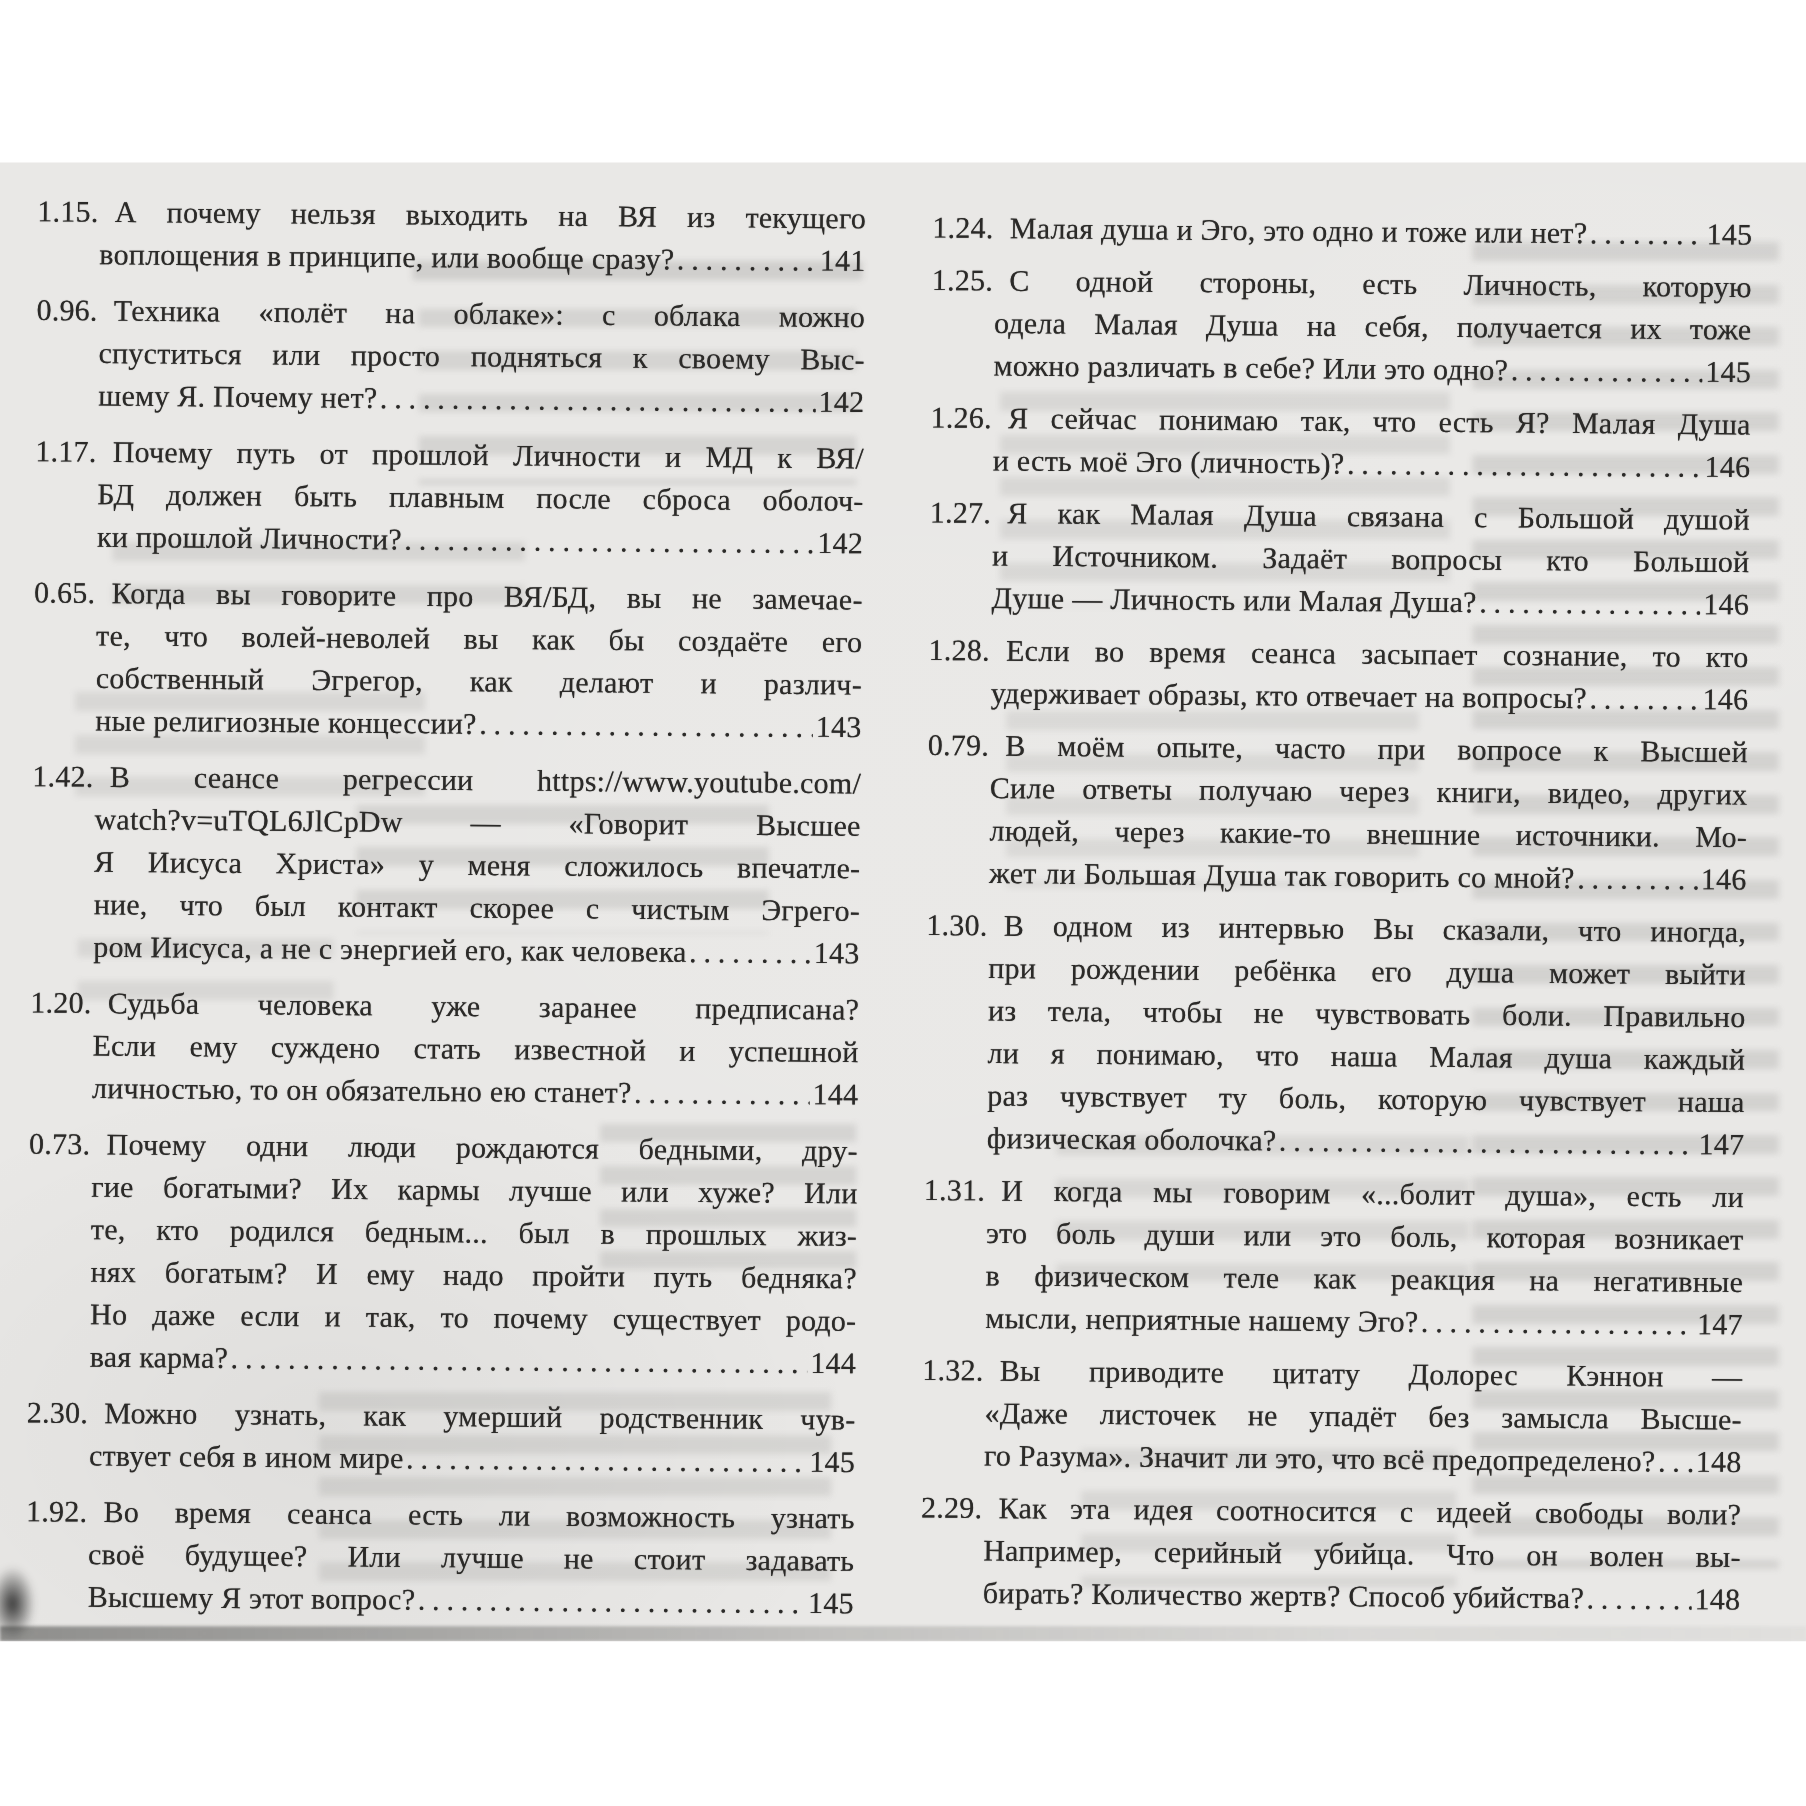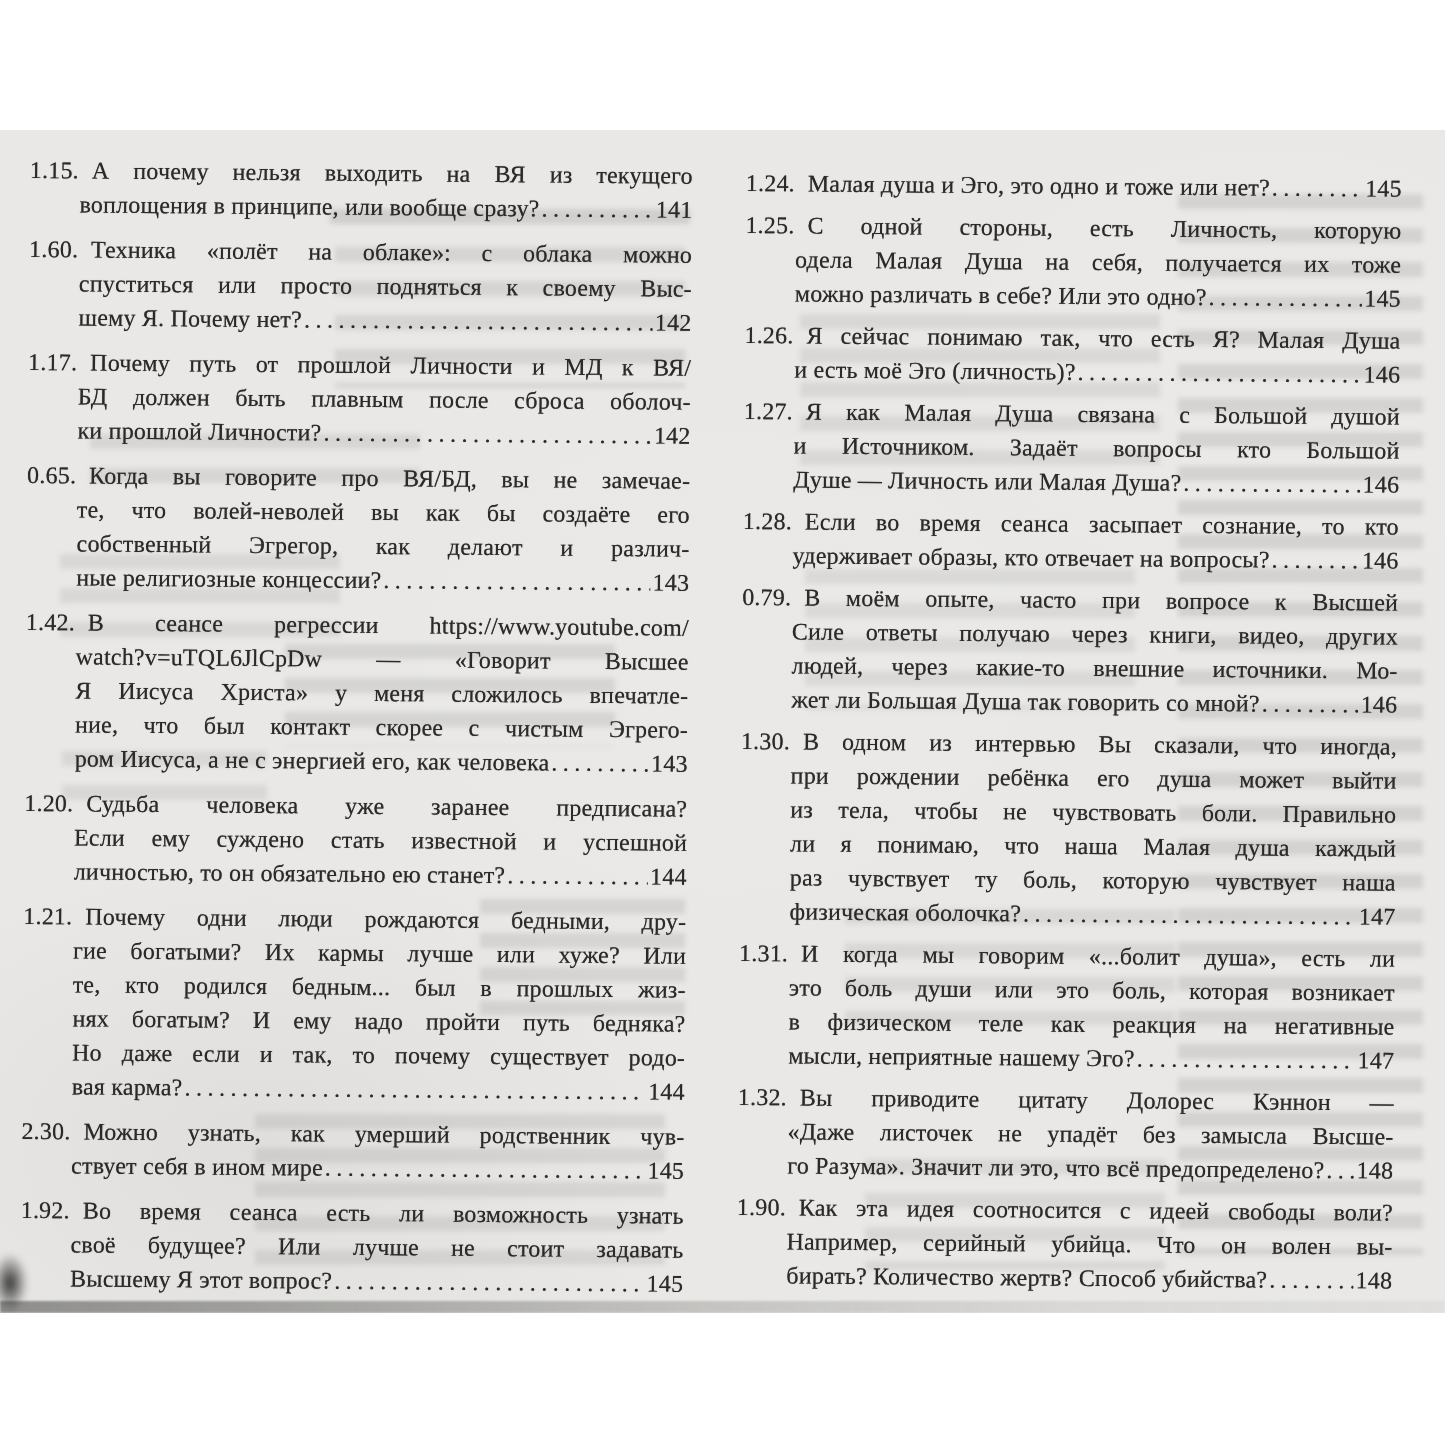--- a/index.html
+++ b/index.html
@@ -108,7 +108,7 @@
       </div>
     </div>
     <div class="entry">
-      <div class="line first"><span class="num">1.60.</span><span class="txt">Техника «полёт на облаке»: с облака можно</span></div>
+      <div class="line first"><span class="num">0.96.</span><span class="txt">Техника «полёт на облаке»: с облака можно</span></div>
       <div class="line"><span class="txt">спуститься или просто подняться к своему Выс-</span></div>
       <div class="lastline">
         <span class="txt">шему Я. Почему нет?</span>

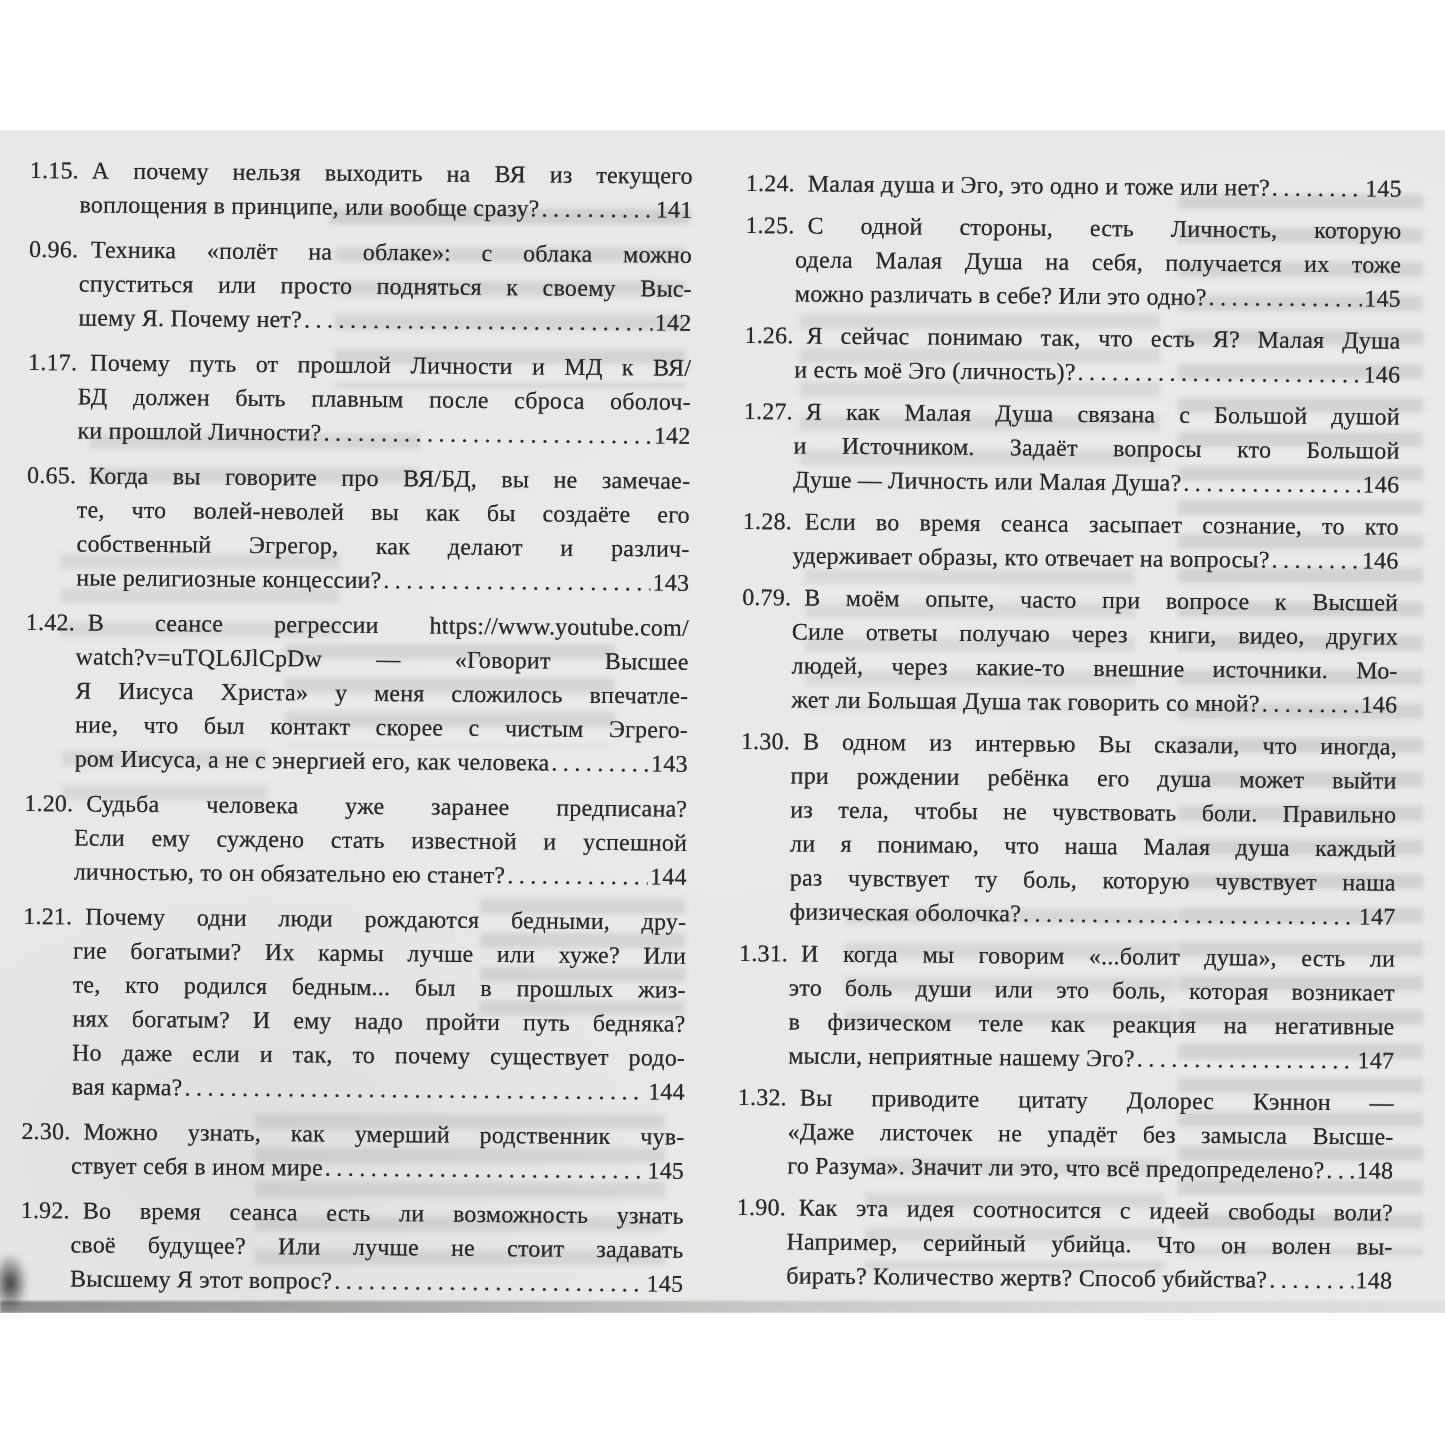--- a/index.html
+++ b/index.html
@@ -156,7 +156,7 @@
       </div>
     </div>
     <div class="entry">
-      <div class="line first"><span class="num">1.21.</span><span class="txt">Почему одни люди рождаются бедными, дру-</span></div>
+      <div class="line first"><span class="num">0.73.</span><span class="txt">Почему одни люди рождаются бедными, дру-</span></div>
       <div class="line"><span class="txt">гие богатыми? Их кармы лучше или хуже? Или</span></div>
       <div class="line"><span class="txt">те, кто родился бедным... был в прошлых жиз-</span></div>
       <div class="line"><span class="txt">нях богатым? И ему надо пройти путь бедняка?</span></div>

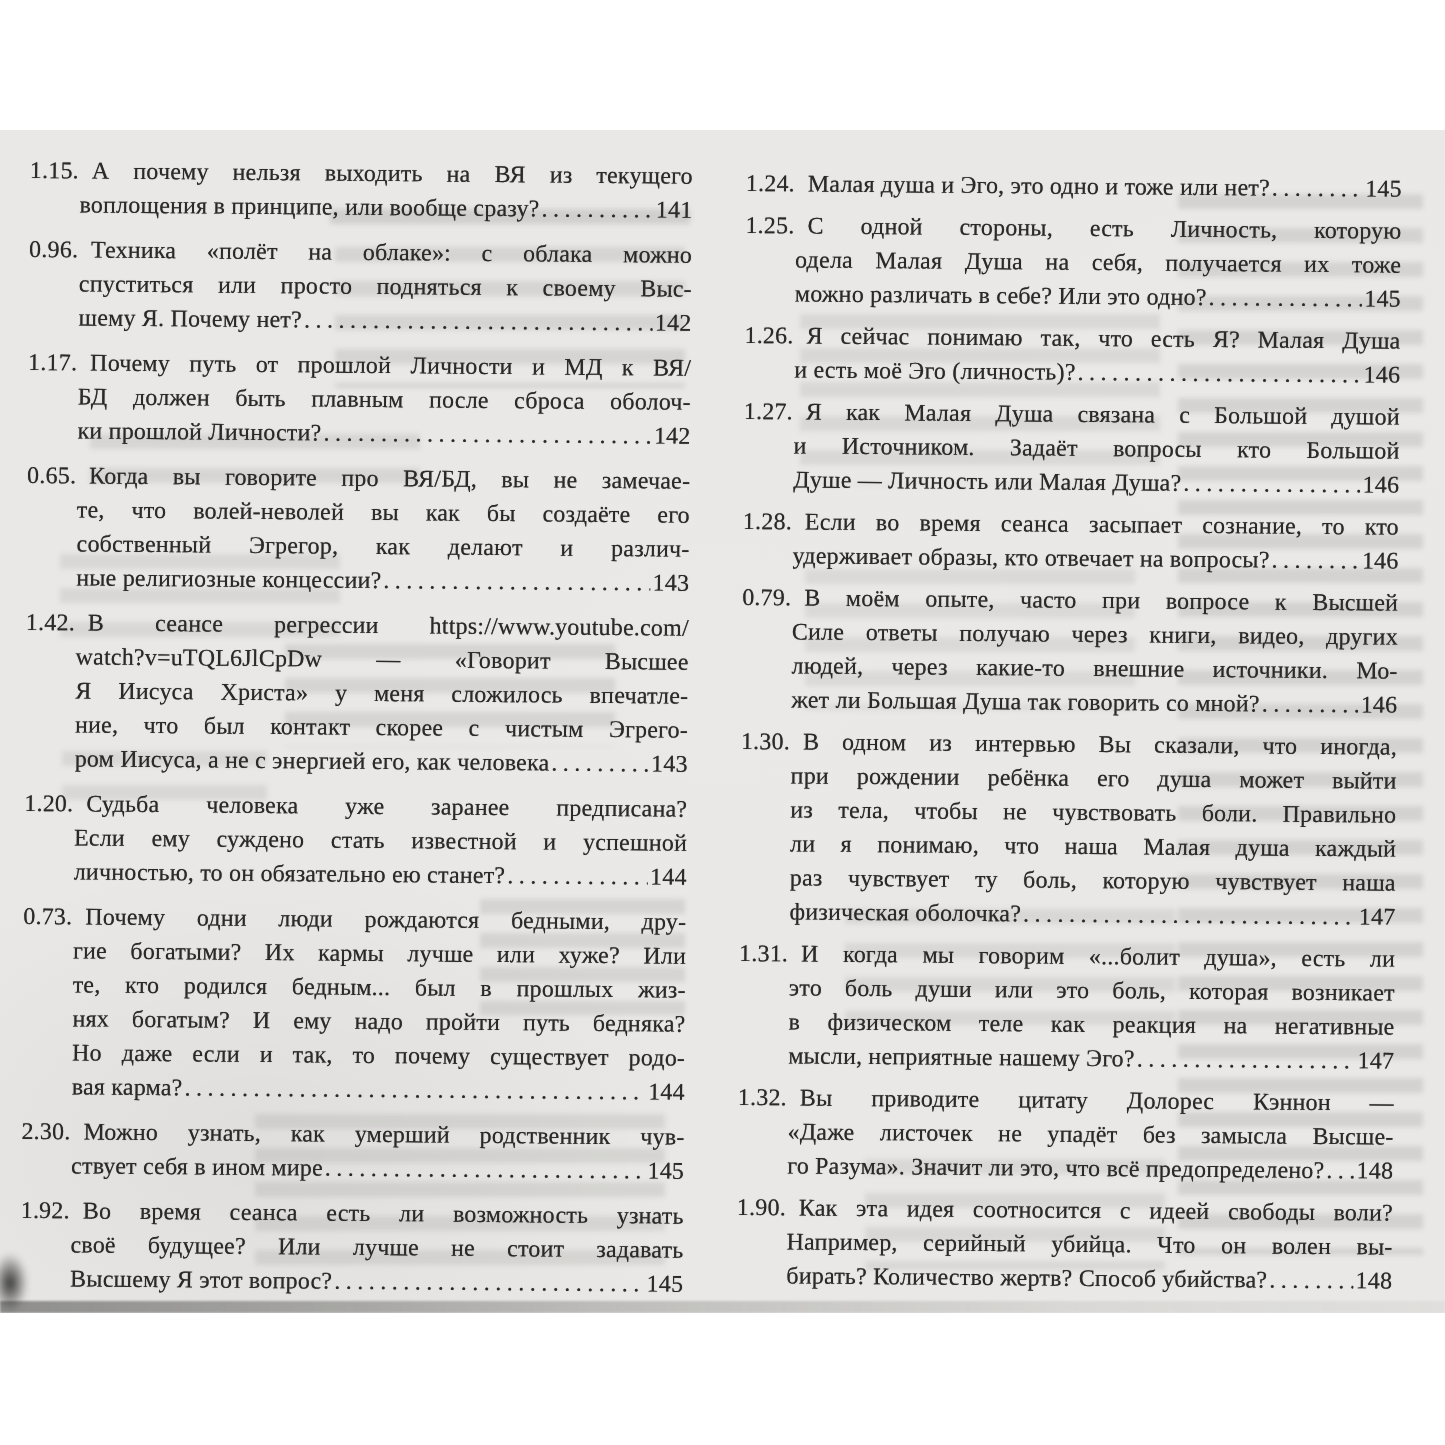--- a/index.html
+++ b/index.html
@@ -270,7 +270,7 @@
       </div>
     </div>
     <div class="entry">
-      <div class="line first"><span class="num">1.90.</span><span class="txt">Как эта идея соотносится с идеей свободы воли?</span></div>
+      <div class="line first"><span class="num">2.29.</span><span class="txt">Как эта идея соотносится с идеей свободы воли?</span></div>
       <div class="line"><span class="txt">Например, серийный убийца. Что он волен вы-</span></div>
       <div class="lastline">
         <span class="txt">бирать? Количество жертв? Способ убийства?</span>

